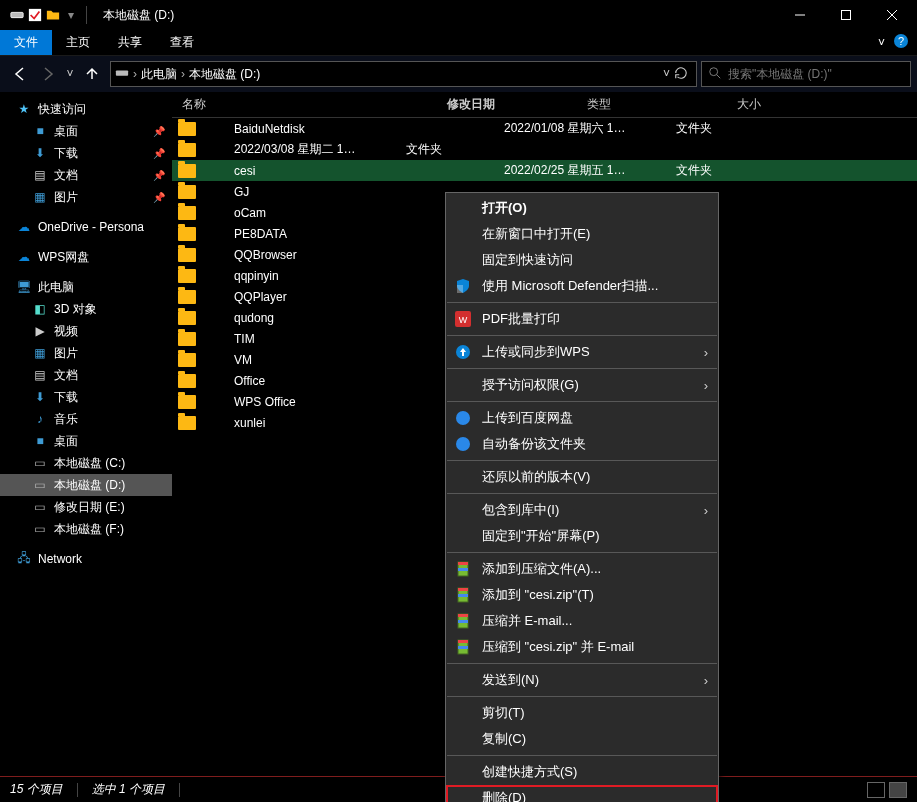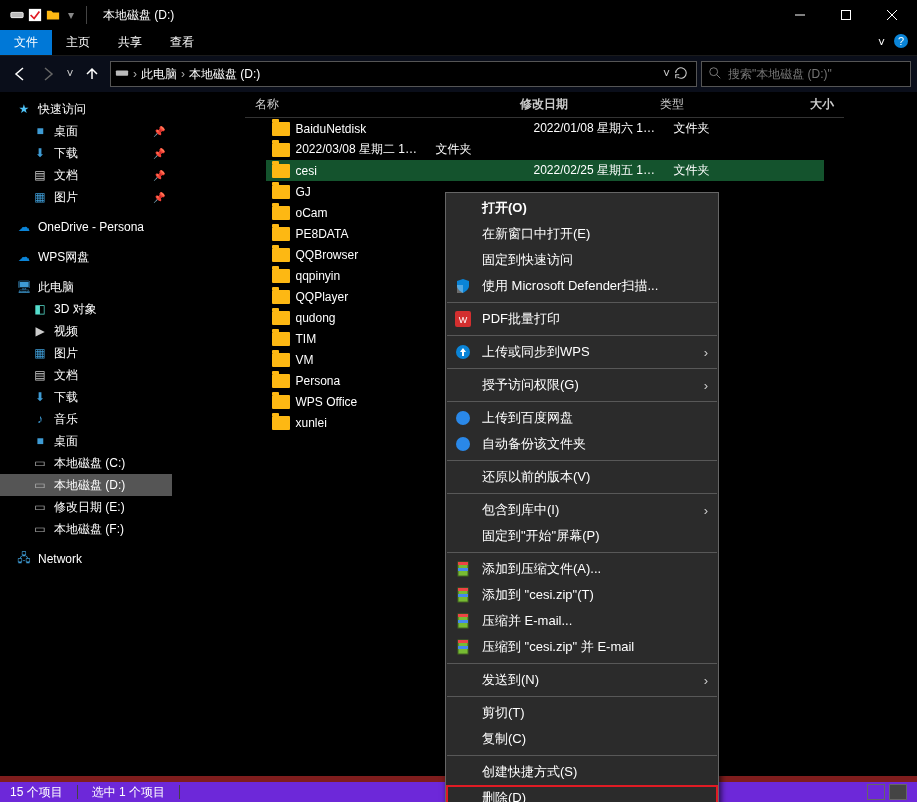--- a/index.html
+++ b/index.html
@@ -41,7 +41,7 @@
 .sidebar-item .pin { margin-left: auto; color: #888; font-size: 10px; }
 .sidebar-icon { width: 16px; height: 16px; display: flex; align-items: center; justify-content: center; font-size: 12px; }
 
-.file-list { flex: 1; display: flex; flex-direction: column; align-items: center; }
+.file-list { flex: 1; display: flex; flex-direction: column; }
 .columns { display: flex; height: 26px; align-items: center; border-bottom: 1px solid #333; color: #ccc; }
 .col { padding: 0 10px; }
 .col-name { width: 265px; }

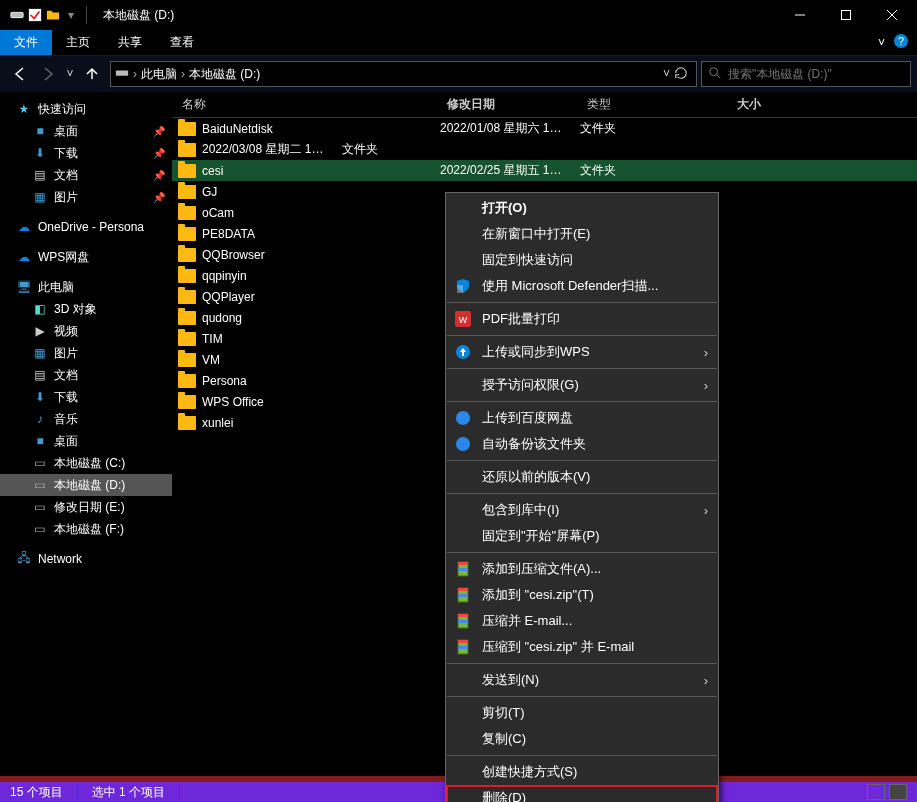--- a/index.html
+++ b/index.html
@@ -47,7 +47,7 @@
 .col-name { width: 265px; }
 .col-date { width: 140px; font-weight: bold; }
 .col-type { width: 150px; }
-.col-size { flex: 1; font-weight: bold; }
+.col-size { flex: 1; }
 .rows { flex: 1; }
 .row { display: flex; align-items: center; height: 21px; padding-left: 6px; }
 .row.selected { background: #14532d; }

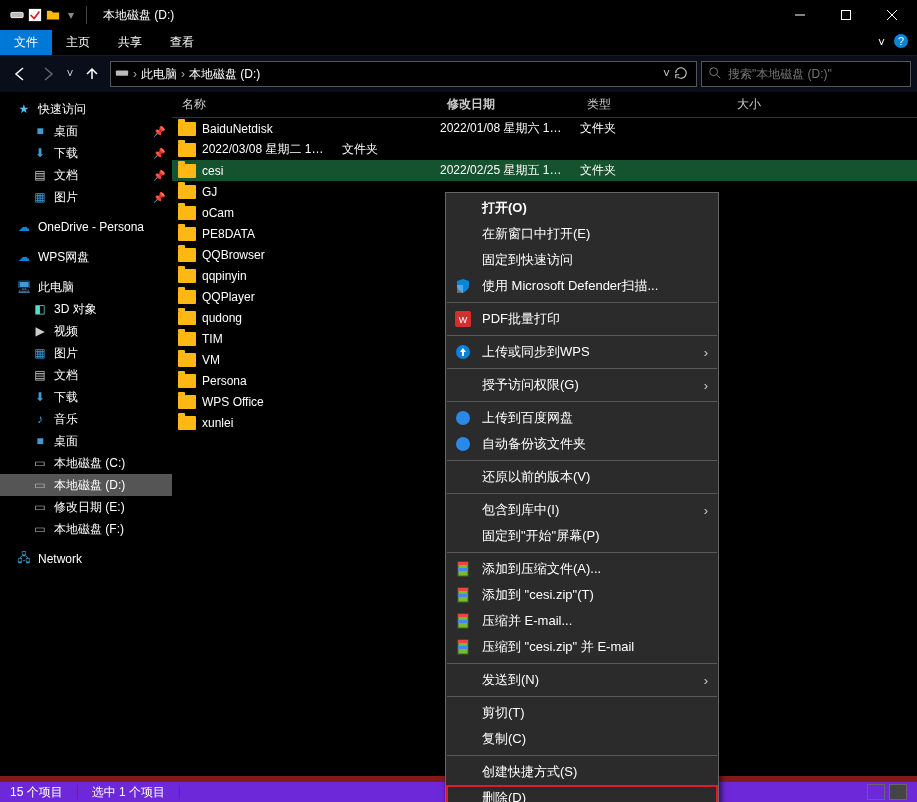--- a/index.html
+++ b/index.html
@@ -49,7 +49,7 @@
 .col-type { width: 150px; }
 .col-size { flex: 1; }
 .rows { flex: 1; }
-.row { display: flex; align-items: center; height: 21px; padding-left: 6px; }
+.row { display: flex; align-items: center; height: 21px; padding-left: 6px; gap: 32px; }
 .row.selected { background: #14532d; }
 .row .folder-icon { width: 18px; height: 14px; background: #fdb813; margin-right: 6px; border-radius: 1px; position: relative; }
 .row .folder-icon::before { content: ""; position: absolute; top: -3px; left: 0; width: 7px; height: 3px; background: #fdb813; border-radius: 1px 1px 0 0; }

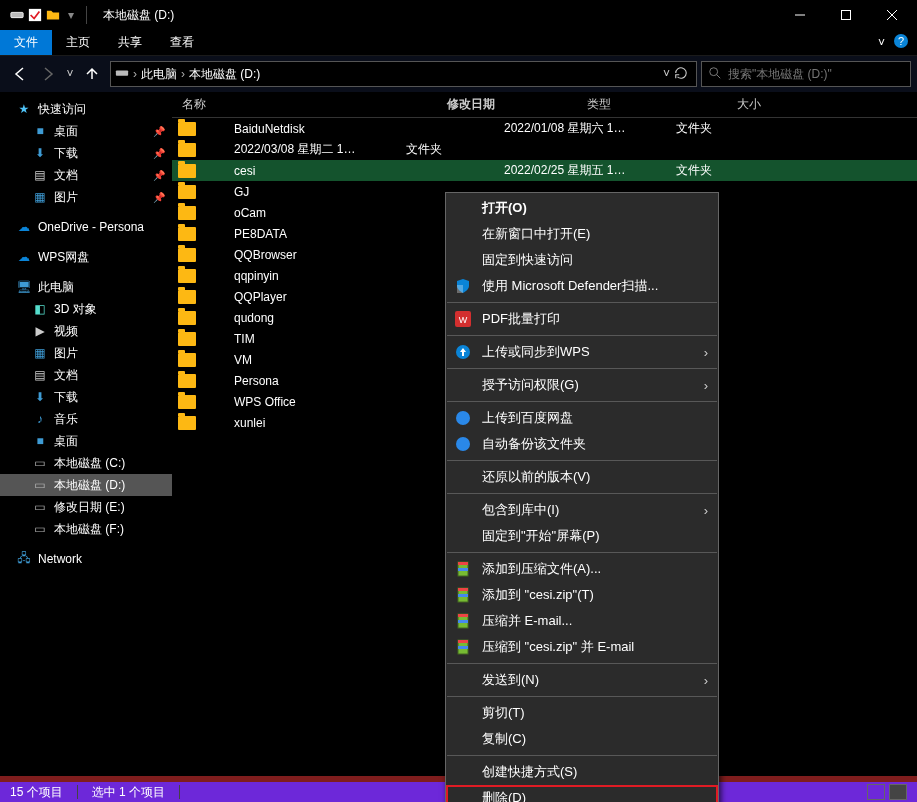--- a/index.html
+++ b/index.html
@@ -357,7 +357,7 @@
         </div>
         <div class="row">
           <span class="folder-icon"></span>
-          <span class="cell-name">Persona</span>
+          <span class="cell-name">Office</span>
           <span class="cell-date"></span>
           <span class="cell-type"></span>
         </div>

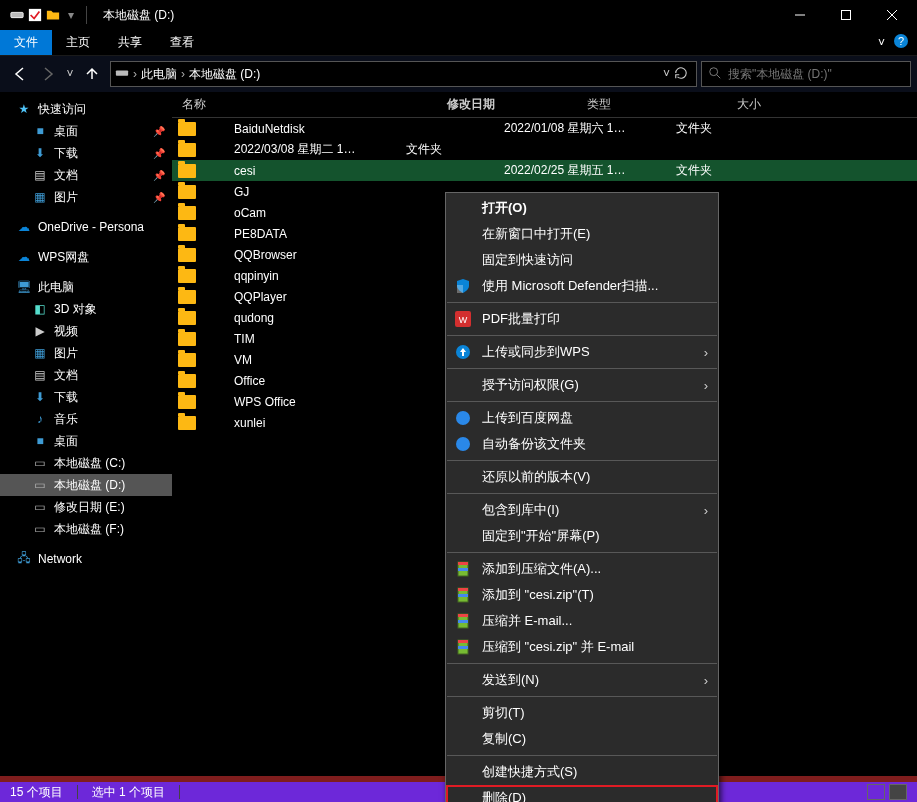--- a/index.html
+++ b/index.html
@@ -58,7 +58,7 @@
 .row .cell-type { width: 150px; }
 
 
-.statusbar { height: 26px; background: #6d28d9; display: flex; align-items: center; padding: 0 10px; gap: 14px; font-size: 12px; border-top: 6px solid #7f1d1d; }
+.statusbar { height: 26px; background: #000000; display: flex; align-items: center; padding: 0 10px; gap: 14px; font-size: 12px; border-top: 1px solid #7f1d1d; font-style: italic; }
 .statusbar .sep { width: 1px; height: 14px; background: #444; }
 .view-icons { margin-left: auto; display: flex; gap: 4px; }
 .view-icon { width: 18px; height: 16px; border: 1px solid #666; }

